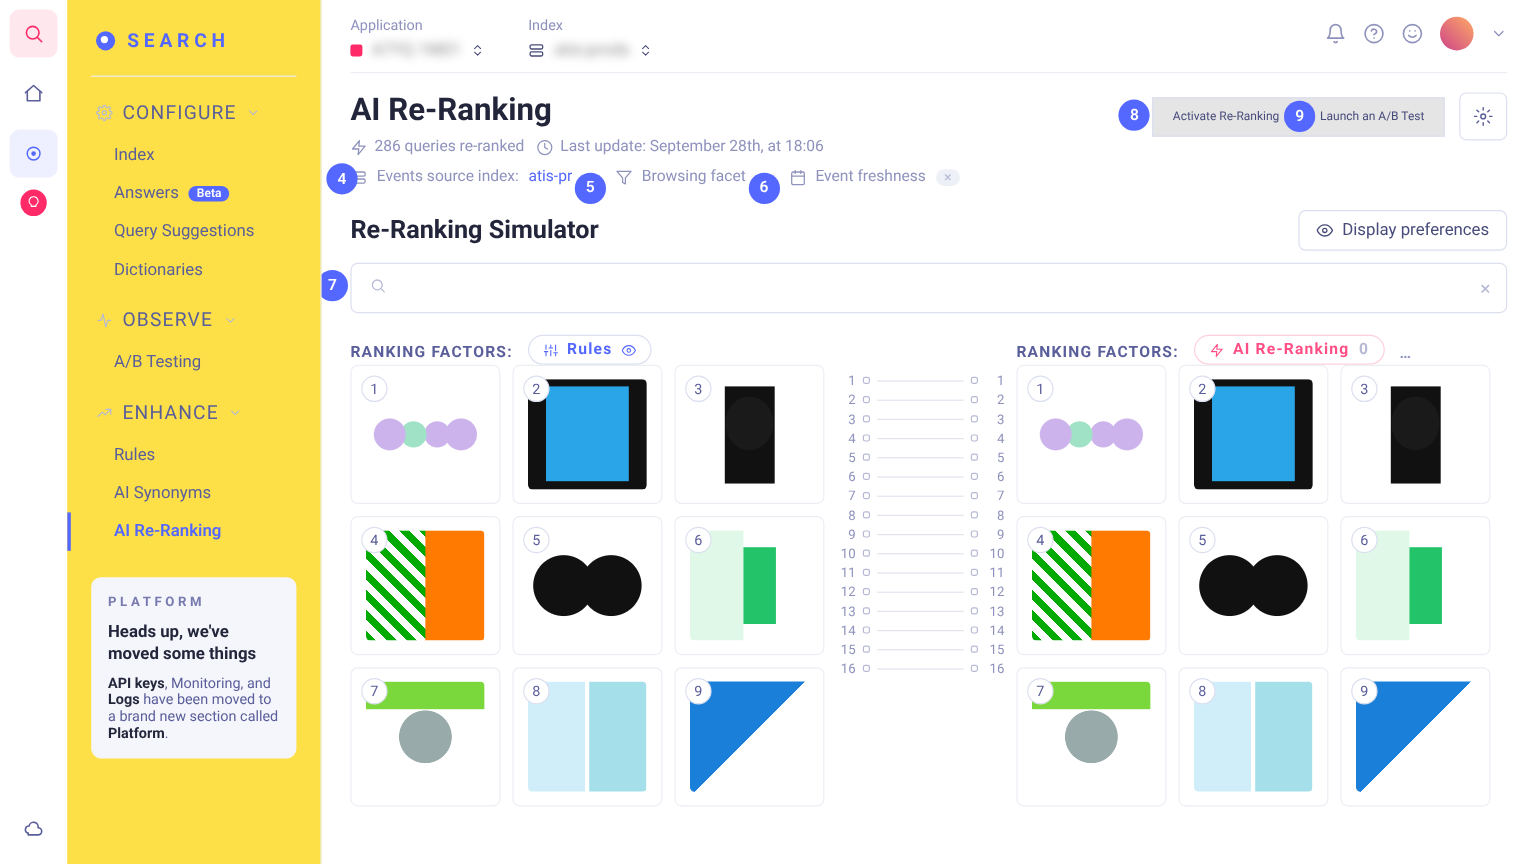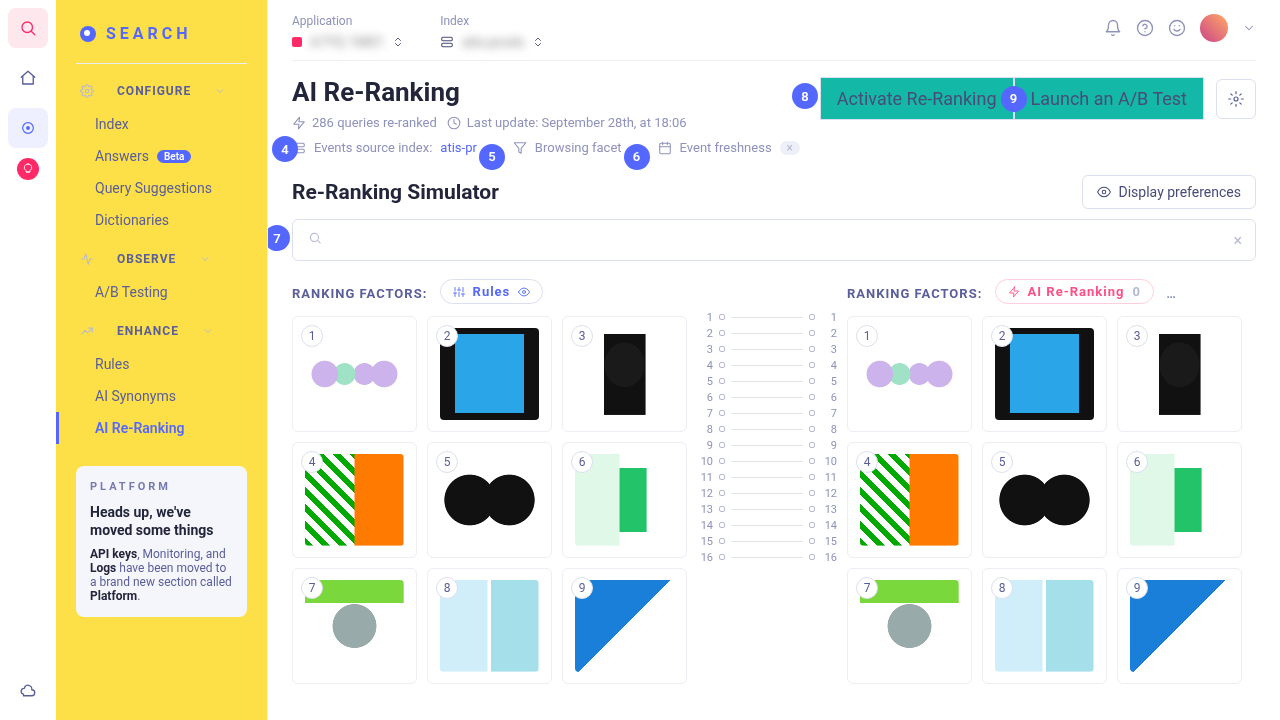--- a/index.html
+++ b/index.html
@@ -14,7 +14,7 @@
 .brand-icon { width: 16px; height: 16px; border-radius: 50%; background: #5468ff; display:inline-block; position:relative; }
 .brand-icon::after{content:"";position:absolute;top:4px;left:4px;width:6px;height:6px;border-radius:50%;background:#fff;}
 .hr { height:1px; background:#eceef4; margin:0 20px 14px; }
-.section-head { display:flex; align-items:center; gap:23px; padding: 6px 24px; font-size:12px; letter-spacing:1px; font-weight:700; color:#5a5e9a; cursor:pointer;}
+.section-head { display:flex; align-items:center; gap:8px; padding: 6px 24px; font-size:16px; letter-spacing:1px; font-weight:400; color:#5a5e9a; cursor:pointer;}
 .section-head svg{color:#b6b9d4;}
 .nav { padding: 4px 0 10px; }
 .nav-item { display:flex; align-items:center; gap:8px; padding:8px 24px 8px 36px; font-size:14px; color:#5a5e9a; cursor:pointer; border-left:3px solid transparent; }

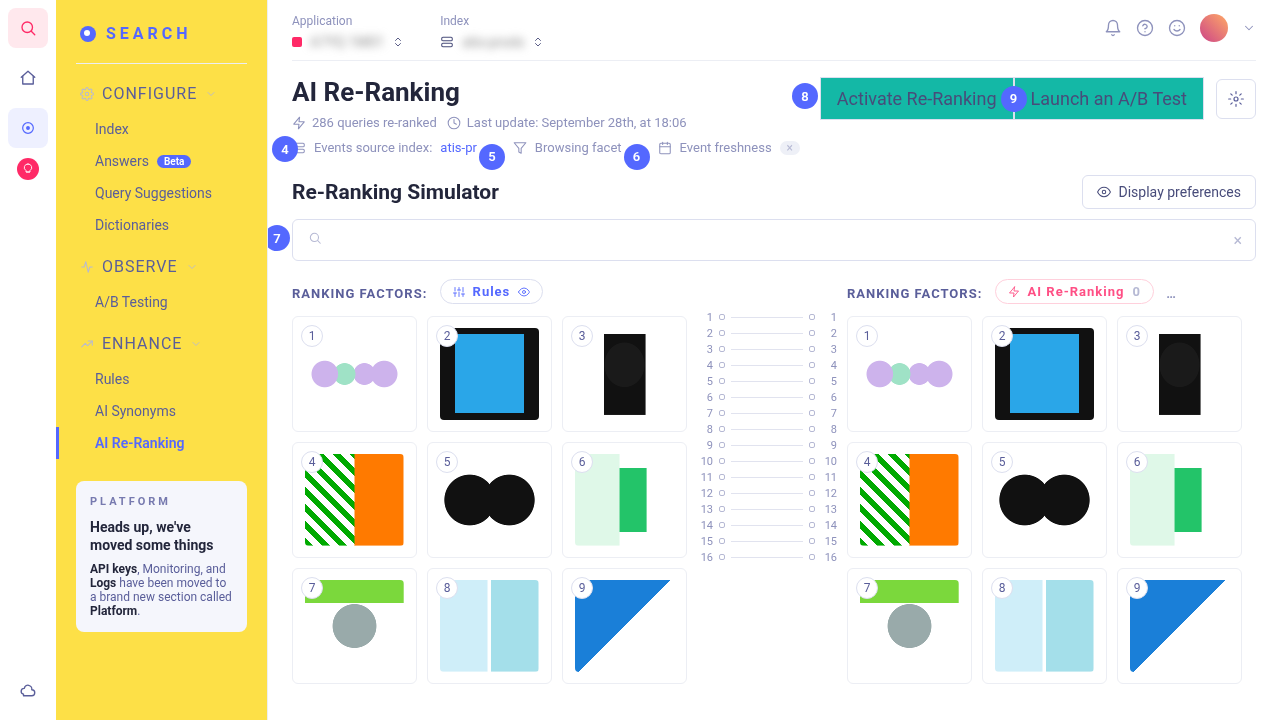--- a/index.html
+++ b/index.html
@@ -44,7 +44,7 @@
 .tag{display:flex;align-items:center;gap:8px;}
 .pill-x{background:#eef0f7;color:#b6b9d4;border-radius:10px;padding:0 7px;font-size:12px;}
 .header-actions{display:flex;align-items:center;gap:0;}
-.btn{padding:10px 16px;border:1px solid #dcdfef;background:#14b8a6;color:#484c7a;font-size:18px;cursor:pointer;display:flex;align-items:center;gap:6px;}
+.btn{padding:10px 16px;border:1px solid #dcdfef;background:#e5e5e5;color:#484c7a;font-size:10px;cursor:pointer;display:flex;align-items:center;gap:6px;}
 .btn:first-child{border-top-left-radius:6px;border-bottom-left-radius:6px;}
 .btn:last-of-type{border-top-right-radius:6px;border-bottom-right-radius:6px;border-left:none;}
 .icon-btn{width:40px;height:40px;border:1px solid #dcdfef;border-radius:6px;display:flex;align-items:center;justify-content:center;margin-left:12px;cursor:pointer;color:#5a5e9a;}

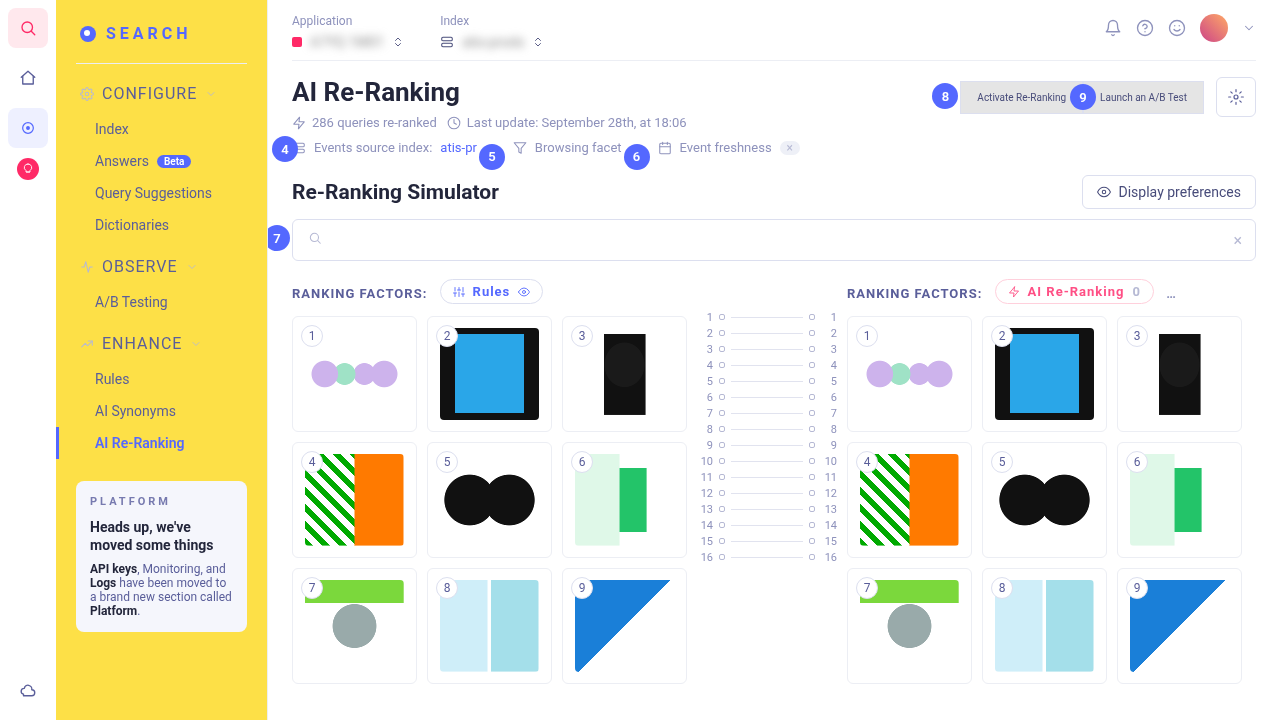--- a/index.html
+++ b/index.html
@@ -62,7 +62,7 @@
 
 .cols{display:flex;padding:18px 24px 0;gap:10px;flex:1;overflow:hidden;}
 .col{flex:0 0 395px;}
-.col-head{font-size:13px;letter-spacing:1px;font-weight:700;color:#5a5e9a;margin-bottom:12px;}
+.col-head{font-size:13px;letter-spacing:1px;font-weight:700;color:#5a5e9a;}
 .chip{display:inline-flex;align-items:center;gap:8px;padding:4px 12px;border:1px solid #dcdfef;border-radius:14px;font-size:13px;color:#5468ff;margin-left:8px;}
 .chip.pink{border-color:#ffd0dc;color:#ff4f85;}
 .chip .cnt{color:#b6b9d4;}

